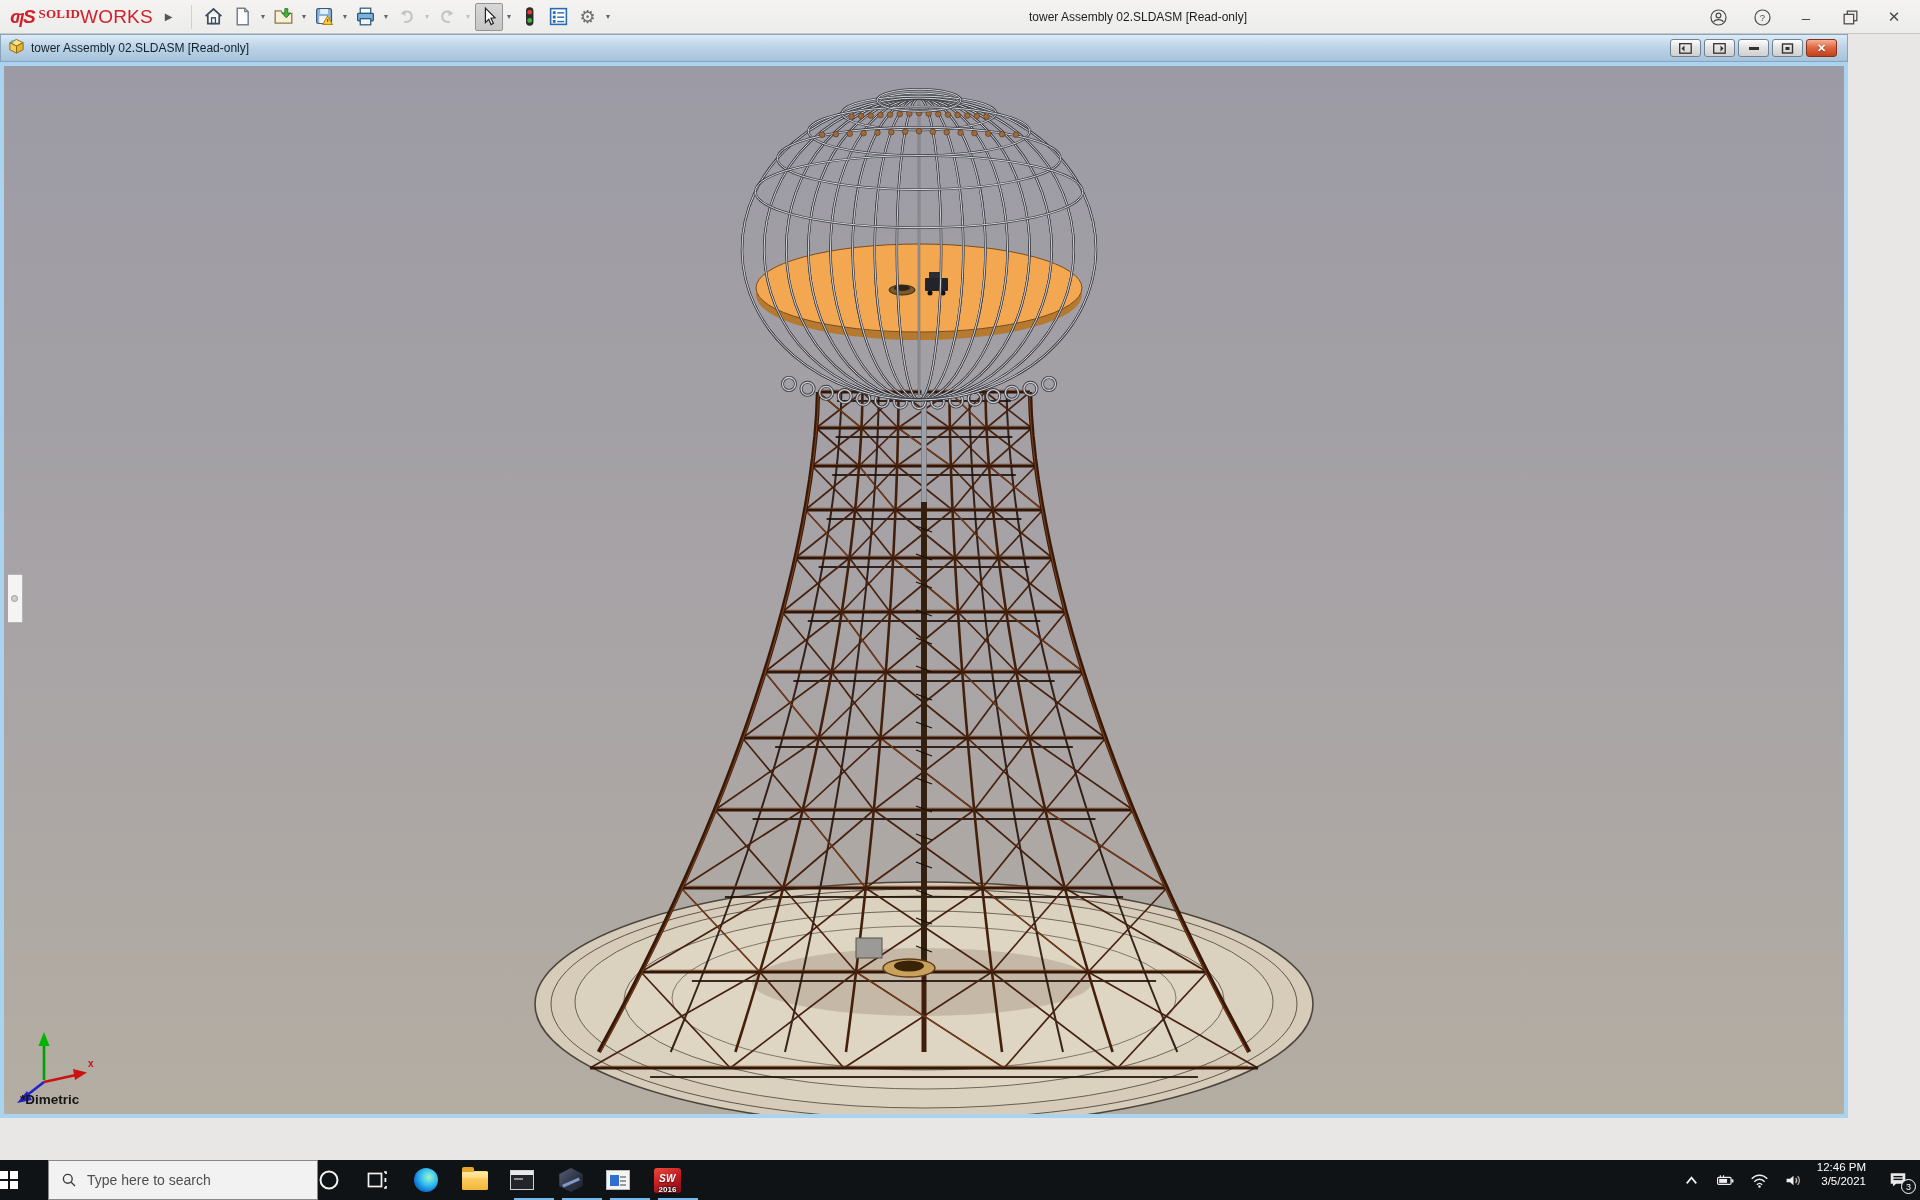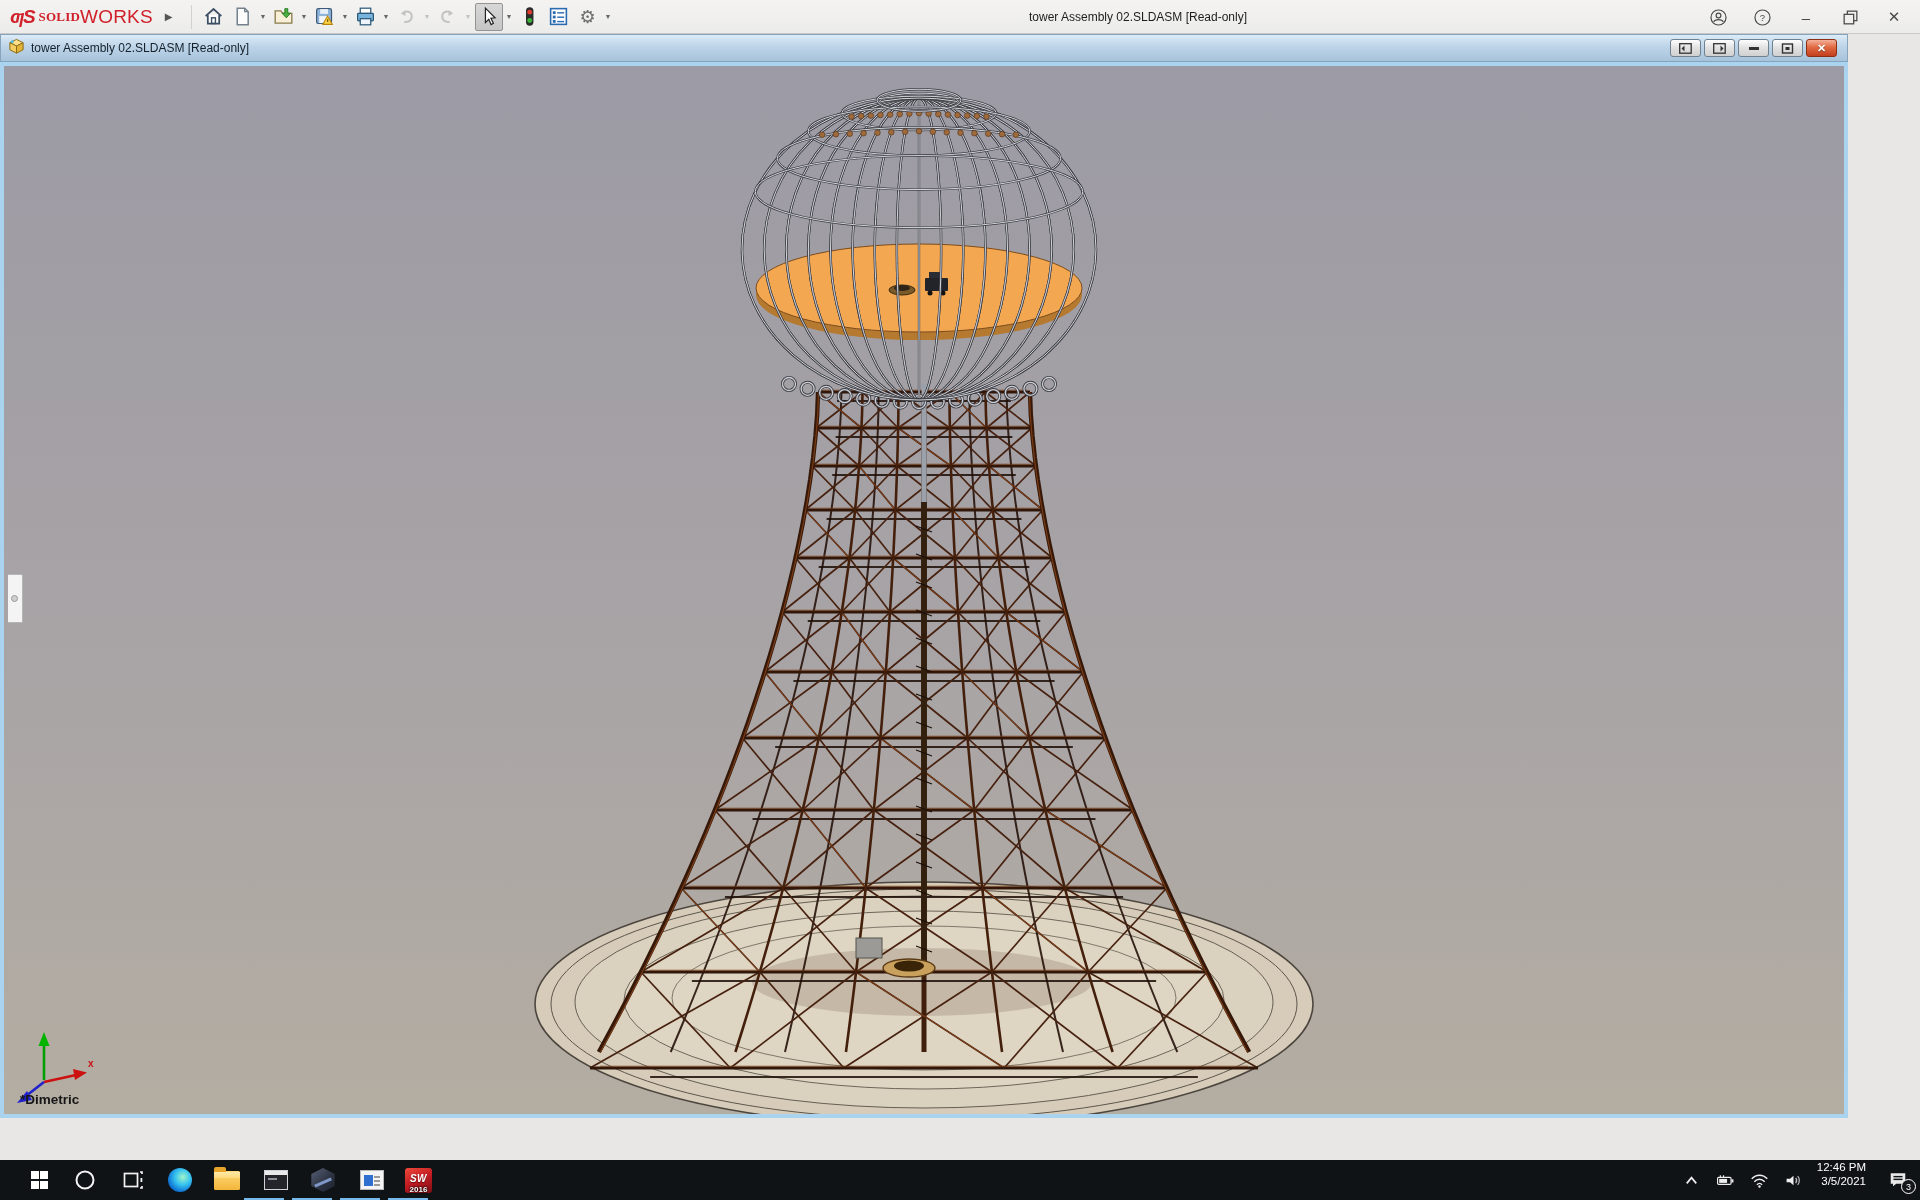--- a/index.html
+++ b/index.html
@@ -10,7 +10,7 @@
   #topbar { position:absolute; left:0; top:0; width:1920px; height:34px;
     background:linear-gradient(#f4f3f2,#ececeb); border-bottom:1px solid #c9c8c7;
     display:flex; align-items:center; }
-  #brand { display:flex; align-items:center; margin-left:10px; }
+  #brand { display:flex; align-items:flex-start; margin-left:10px; }
   #brand .ds { font-weight:bold; font-style:italic; color:#d0202a; font-size:19px; letter-spacing:-1px; }
   #brand .b1 { font-weight:bold; color:#d0202a; font-size:13px; letter-spacing:.2px; margin-left:4px;font-family:Liberation Serif, serif;}
   #brand .b2 { font-weight:400; color:#d0202a; font-size:19px; letter-spacing:.2px; }

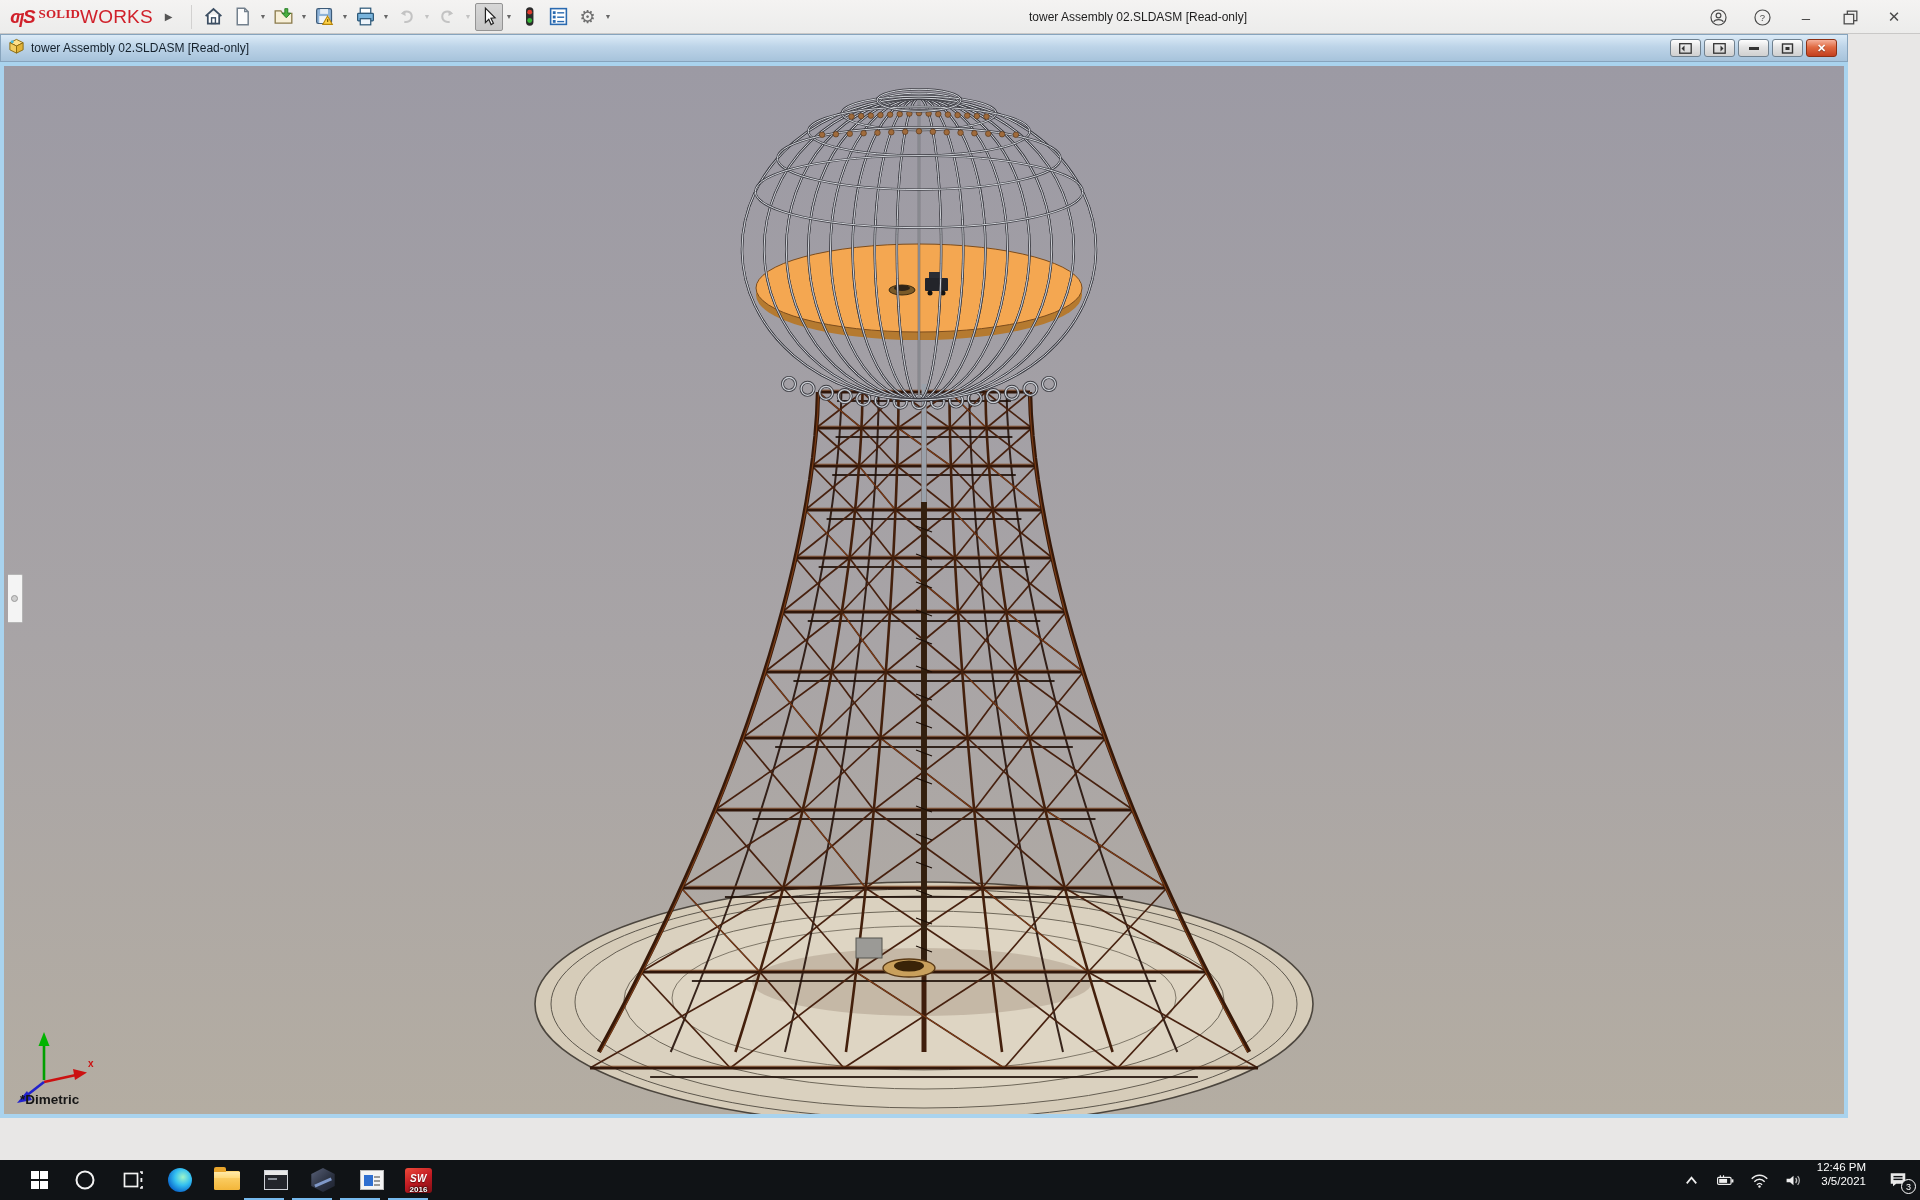--- a/index.html
+++ b/index.html
@@ -622,6 +622,13 @@
         <i></i>
       </span>
   </div>
+  <div id="search-box">
+    <svg viewBox="0 0 20 20">
+        <circle cx="8.5" cy="8.5" r="5.5" fill="none" stroke="#3c3c3c" stroke-width="1.7"></circle>
+        <line x1="12.8" y1="12.8" x2="17.5" y2="17.5" stroke="#3c3c3c" stroke-width="1.7"></line>
+      </svg>
+    <input id="search-input" readonly="" placeholder="Type here to search" style="">
+  </div>
   <div class="tb-btn">
     <svg width="22" height="22" viewBox="0 0 22 22">
         <circle cx="11" cy="11" r="8.5" fill="none" stroke="#f2f2f2" stroke-width="2"></circle>

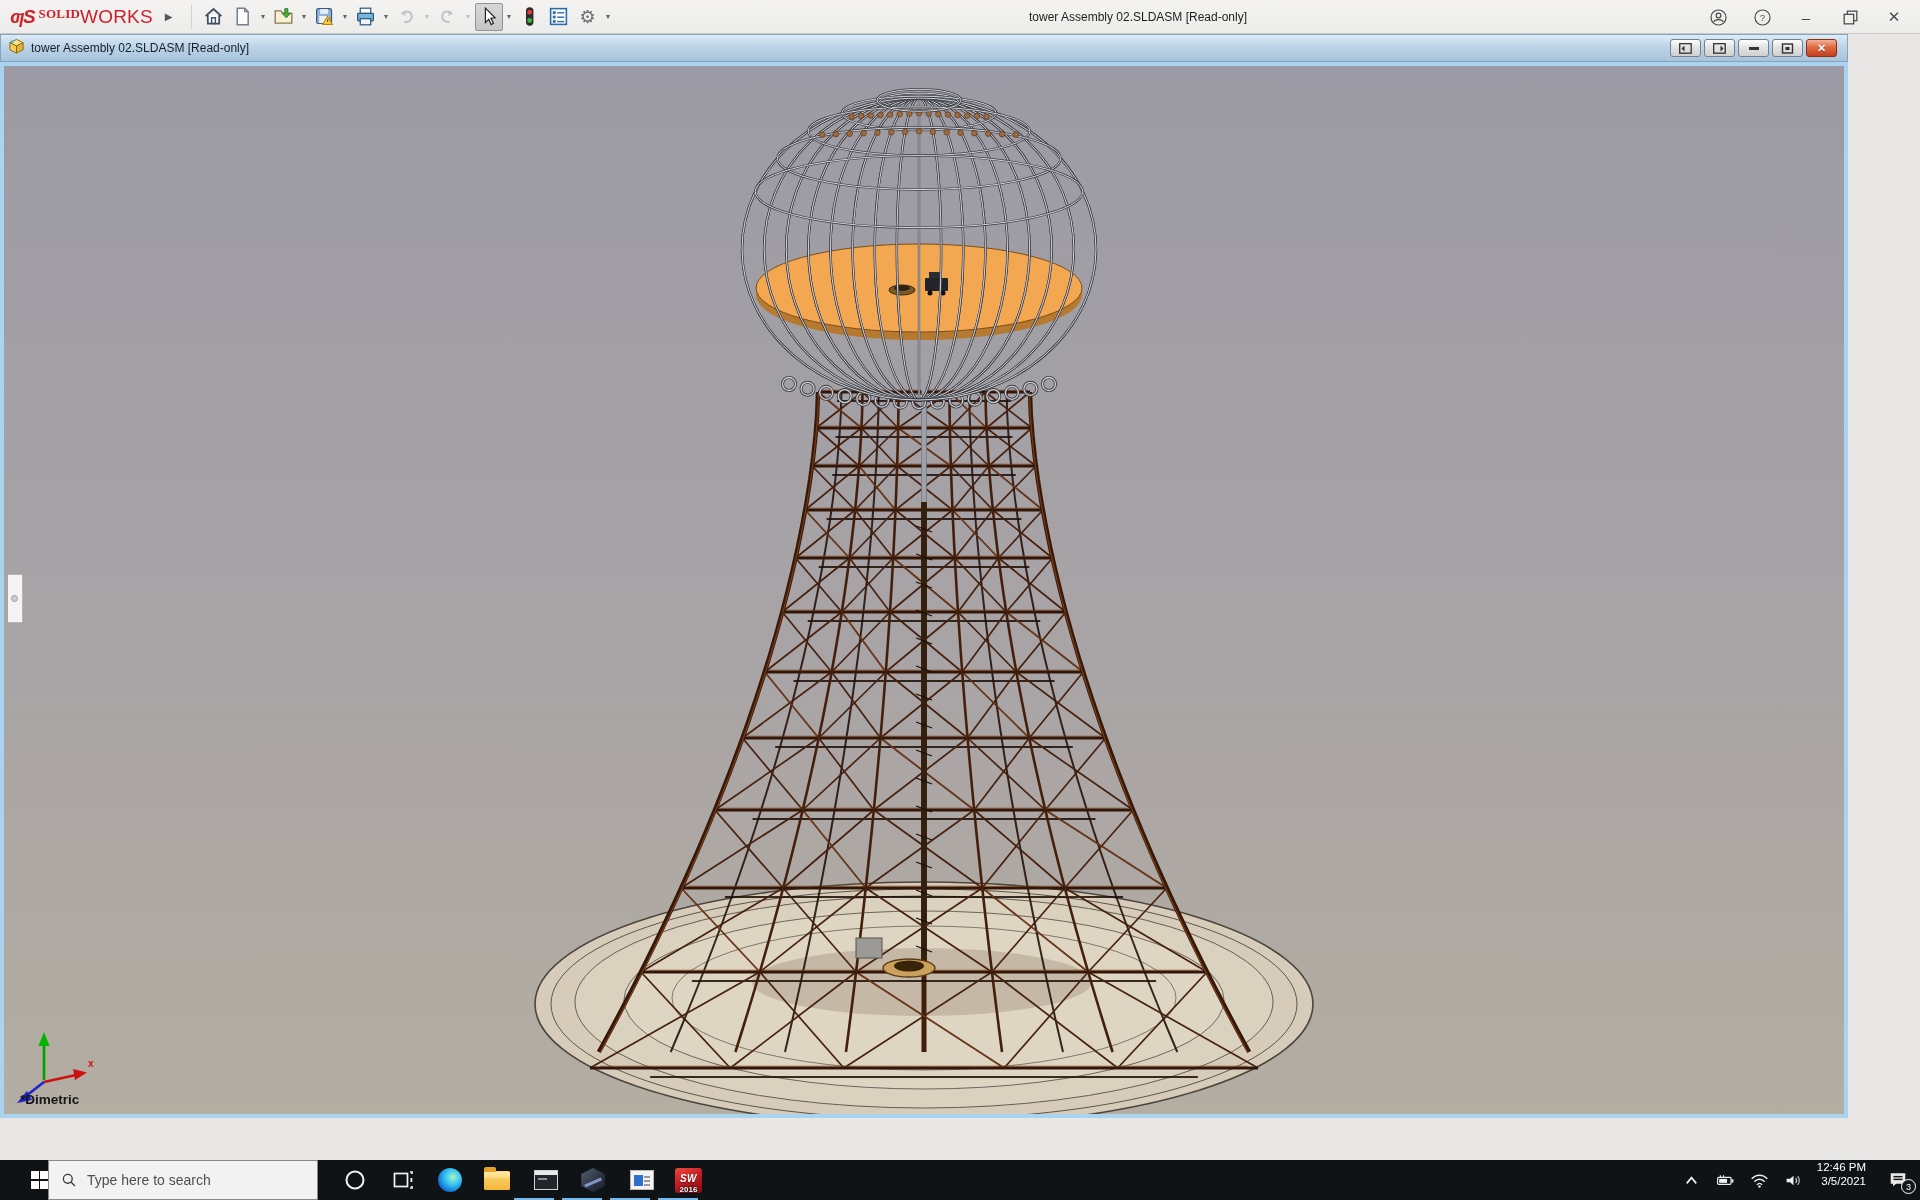--- a/index.html
+++ b/index.html
@@ -62,7 +62,7 @@
   
   #taskbar { position:absolute; left:0; top:1160px; width:1920px; height:40px; background:#101316;
     display:flex; align-items:stretch; }
-  .tb-btn { width:48px; display:flex; align-items:center; justify-content:flex-end; position:relative; }
+  .tb-btn { width:48px; display:flex; align-items:center; justify-content:flex-start; position:relative; }
   #start-logo { display:grid; grid-template-columns:8px 8px; grid-template-rows:8px 8px; gap:1.5px; }
   #start-logo i { background:#fff; }
   #search-box { width:270px; height:40px; background:#f2f2f2; border:1px solid #888;

